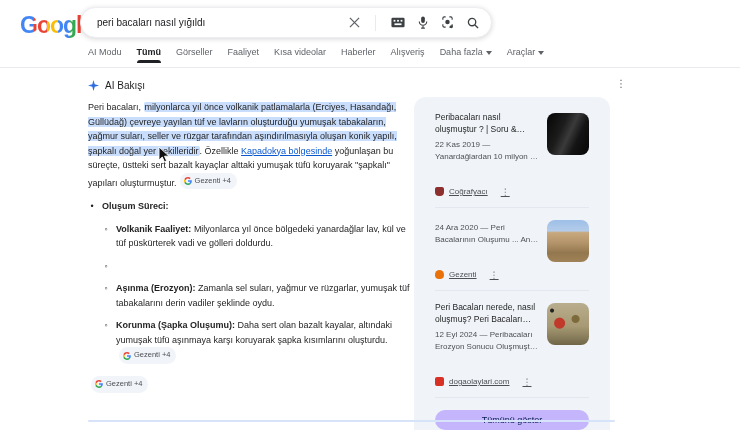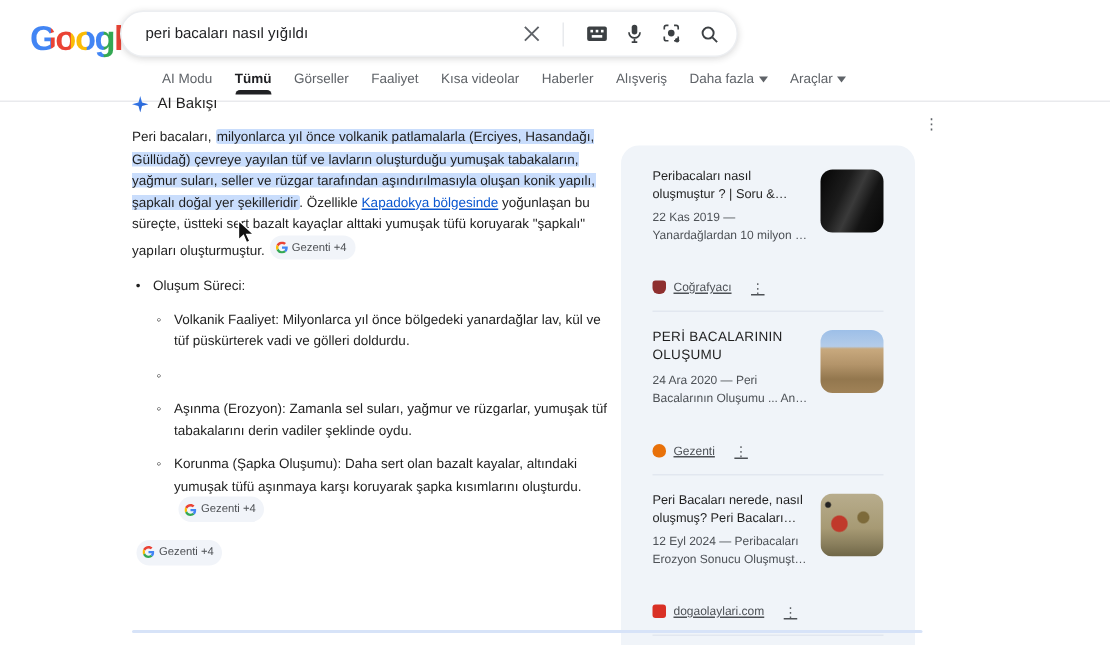--- a/index.html
+++ b/index.html
@@ -21,7 +21,7 @@
   .sb-sep { width:1px; height:16px; background:#e8eaed; margin:0 2px; }
 
   .tabs { position:absolute; left:88px; top:47px; display:flex; gap:15px; align-items:center;
-    font-size:9px; color:#5f6368;margin-left:20px; }
+    font-size:9px; color:#5f6368; }
   .tab { display:flex; align-items:center; gap:3px; cursor:pointer; padding-bottom:6px; position:relative; }
   .tab.selected { color:#202124; font-weight:bold; }
   .tab.selected::after { content:""; position:absolute; left:0; right:0; bottom:0; height:3px;

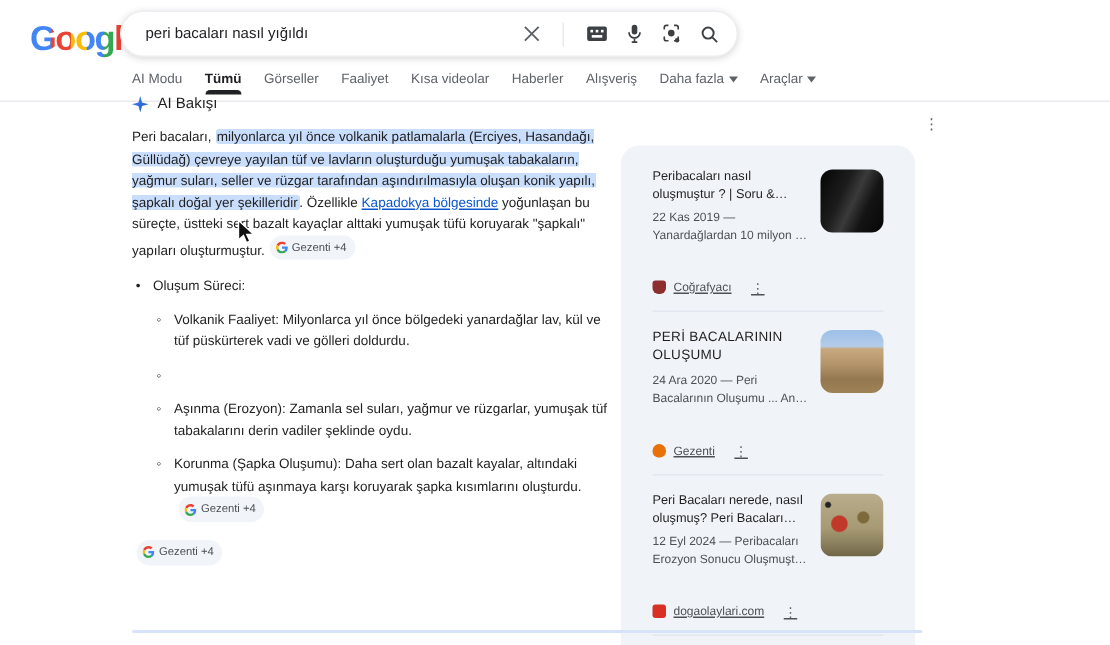--- a/index.html
+++ b/index.html
@@ -31,7 +31,7 @@
   .tabs-divider { position:absolute; left:0; top:67px; width:740px; height:1px; background:#e9eaed; }
 
   
-  .left-col { position:absolute; left:88px; top:64px; width:322px; }
+  .left-col { position:absolute; left:88px; top:80px; width:322px; }
   .ai-label { display:flex; align-items:center; gap:6px; font-size:10px; font-weight:500;
     color:#1f1f1f; margin-bottom:9px; }
   .body-text { font-size:9px; line-height:14.5px; color:#1f1f1f; }

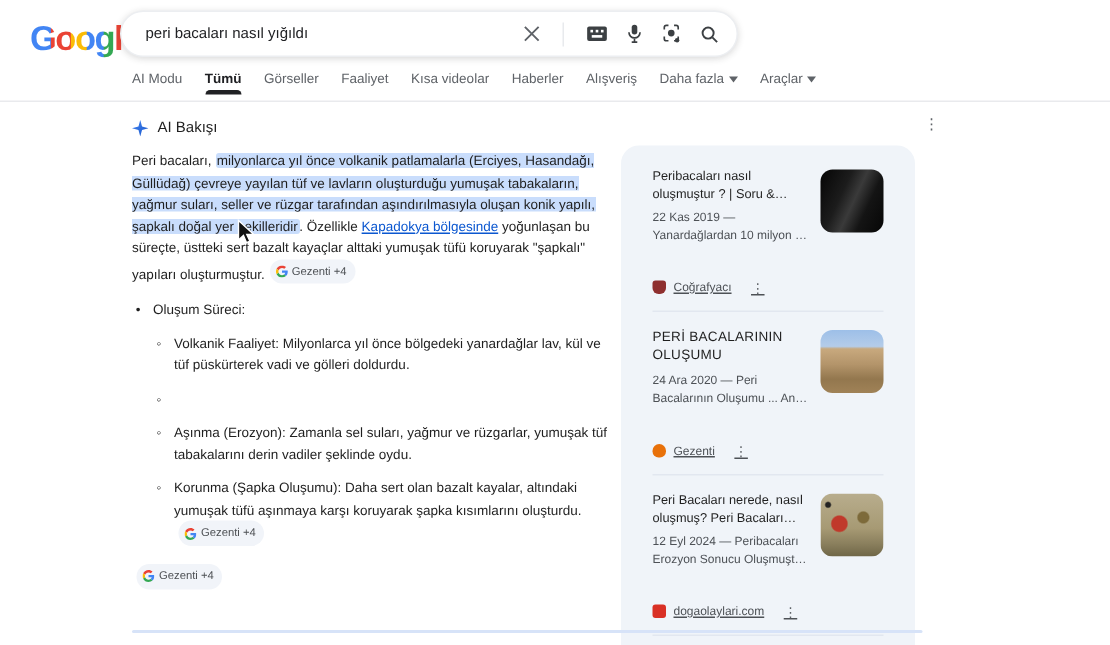--- a/index.html
+++ b/index.html
@@ -47,7 +47,7 @@
   .li-row { display:flex; gap:6px; margin-top:8px; }
   .li-row .marker { width:8px; flex:0 0 auto; text-align:center; font-size:9px; line-height:14.5px; }
   .sub { margin-left:14px; }
-  .term { font-weight:normal; }
+  .term { font-weight:bold; }
   .outro { margin-top:11px; }
 
   .overview-menu { position:absolute; left:616px; top:79px; font-size:10px; color:#5f6368;

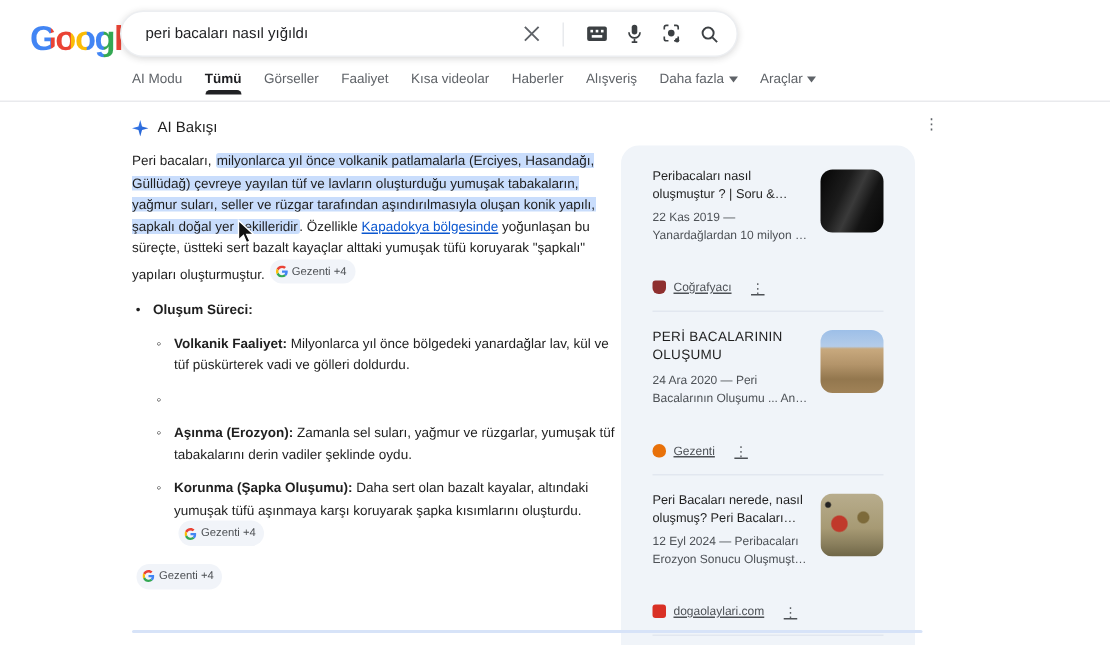--- a/index.html
+++ b/index.html
@@ -241,7 +241,6 @@
 
   <div class="card">
     <div class="card-main">
-      <div class="card-title caps">PERİ BACALARININ OLUŞUMU</div>
       <div class="card-snippet">24 Ara 2020 — Peri Bacalarının Oluşumu ... Ana volkanlardan püsküren maddelerle şekillenen...</div>
       <div class="card-source">
         <span class="favicon f2"></span>

